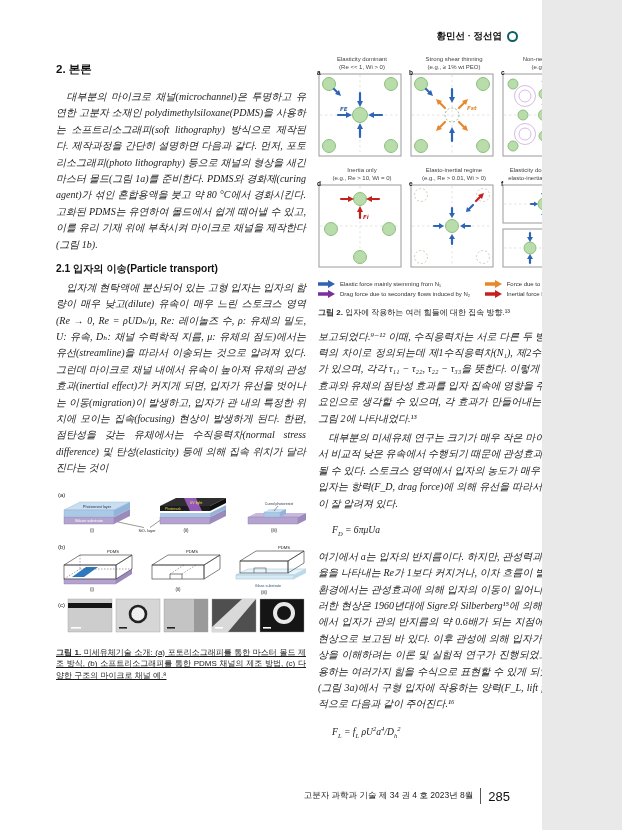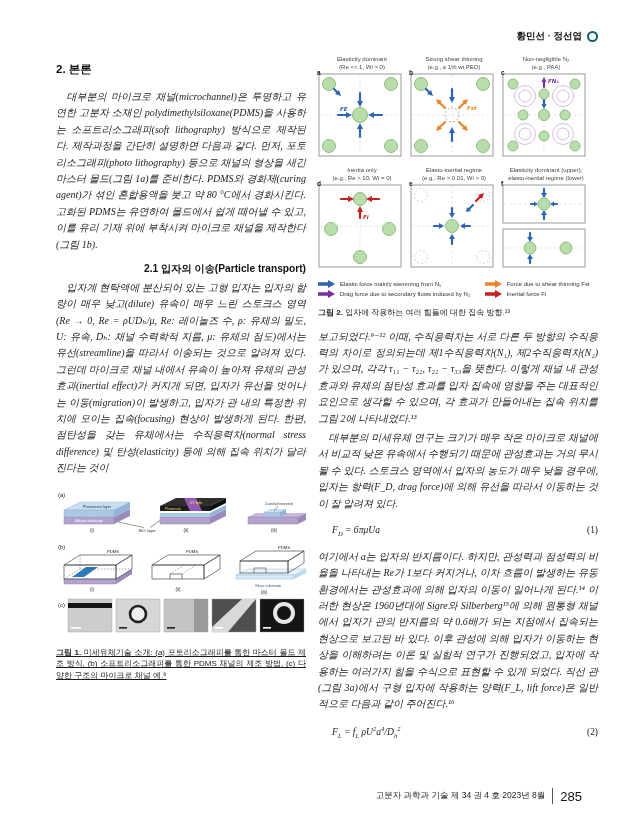--- a/index.html
+++ b/index.html
@@ -3,7 +3,7 @@
 <meta charset="utf-8">
 <style>
   html,body{margin:0;padding:0;background:#e9e9e9;}
-  .page{position:relative;width:622px;height:830px;background:#ffffff;overflow:hidden;
+  .page{position:relative;width:542px;height:830px;background:#ffffff;overflow:hidden;
         font-family:"Liberation Serif","DejaVu Serif",serif;color:#1a1a1a;}
   
   .authors{position:absolute;top:30px;right:24px;display:flex;align-items:center;gap:5px;

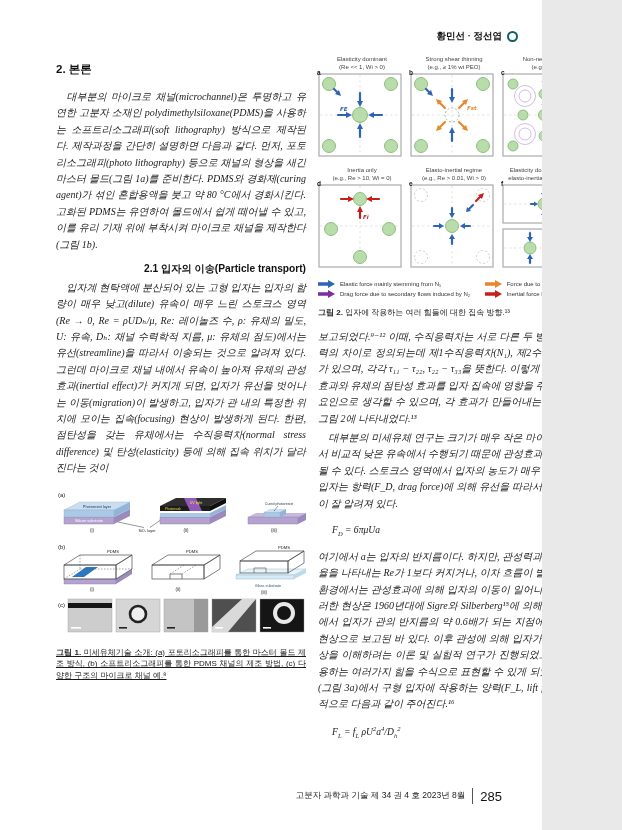--- a/index.html
+++ b/index.html
@@ -14,7 +14,7 @@
   .col.left{left:56px;width:250px;}
   .col.right{left:318px;top:56px;width:280px;}
   h2.sec{font-family:"Liberation Sans","DejaVu Sans",sans-serif;font-size:11.5px;margin:2px 0 12px 0;color:#111;}
-  h3.sub{font-family:"Liberation Sans","DejaVu Sans",sans-serif;font-size:10.2px;margin:9px 0 4px 0;color:#111;text-align:right;}
+  h3.sub{font-family:"Liberation Sans","DejaVu Sans",sans-serif;font-size:10.2px;margin:9px 0 4px 0;color:#111;}
   p.para{font-size:10px;line-height:1.64;text-align:justify;margin:0 0 3px 0;font-style:italic;}
   p.ind{text-indent:1.05em;}
   

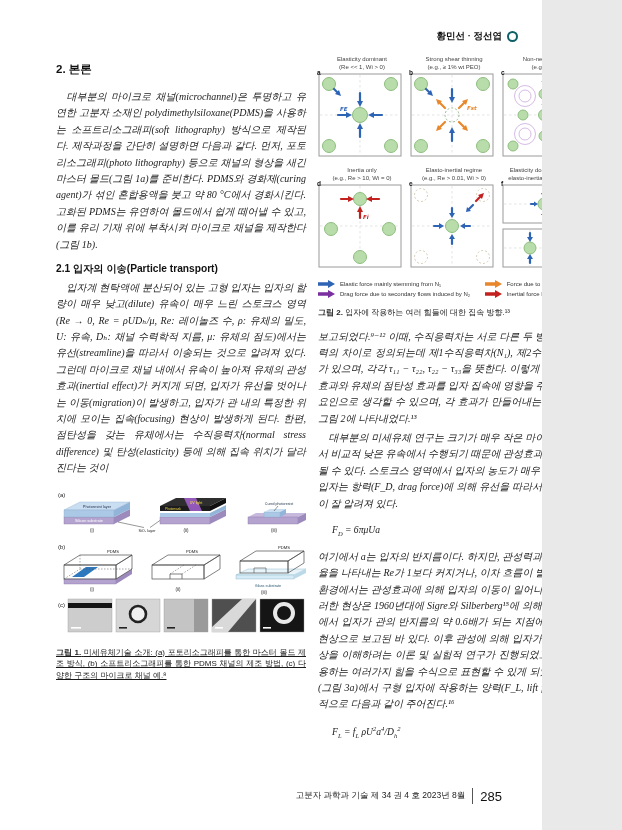--- a/index.html
+++ b/index.html
@@ -55,7 +55,7 @@
   
   .f1t{font-family:"Liberation Sans","DejaVu Sans",sans-serif;}
   
-  .footer{position:absolute;right:40px;bottom:26px;display:flex;align-items:center;gap:7px;
+  .footer{position:absolute;right:32px;bottom:26px;display:flex;align-items:center;gap:7px;
           font-family:"Liberation Sans","DejaVu Sans",sans-serif;font-size:8.5px;color:#222;}
   .pagebar{width:1px;height:16px;background:#555;display:inline-block;}
   .pagenum{font-weight:normal;font-size:13px;color:#111;}

